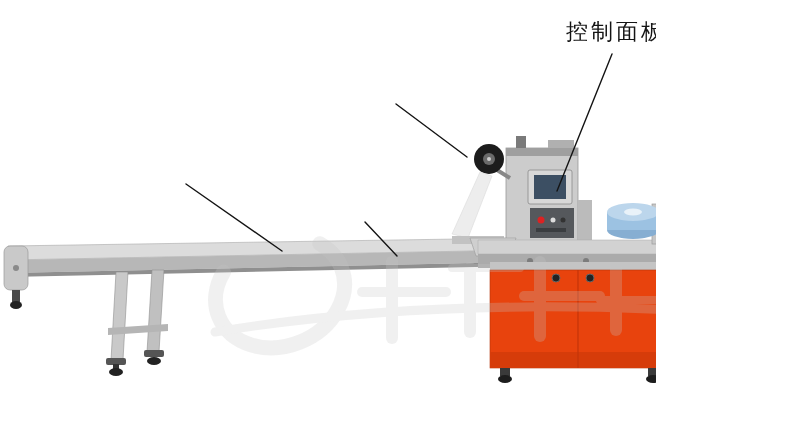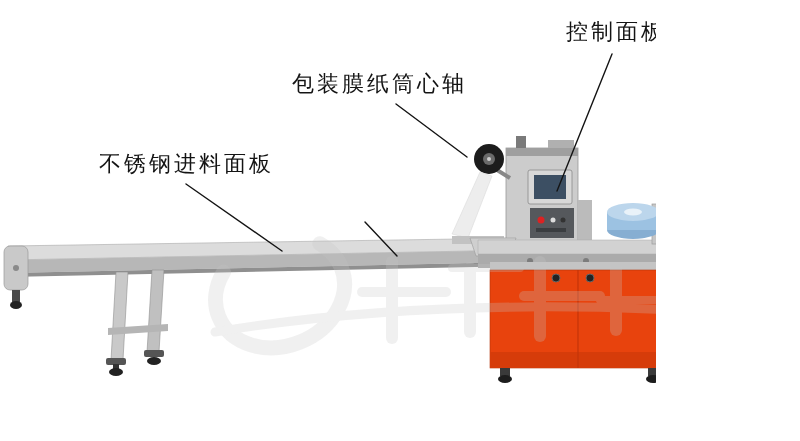--- a/index.html
+++ b/index.html
@@ -130,7 +130,6 @@
   </svg>
 
   <div class="callout" style="left:566px;top:21px">控制面板</div>
-  <div class="callout" style="left:292px;top:73px">包装膜纸筒心轴</div>
   <div class="callout" style="left:99px;top:153px">不锈钢进料面板</div>
 
 </div>

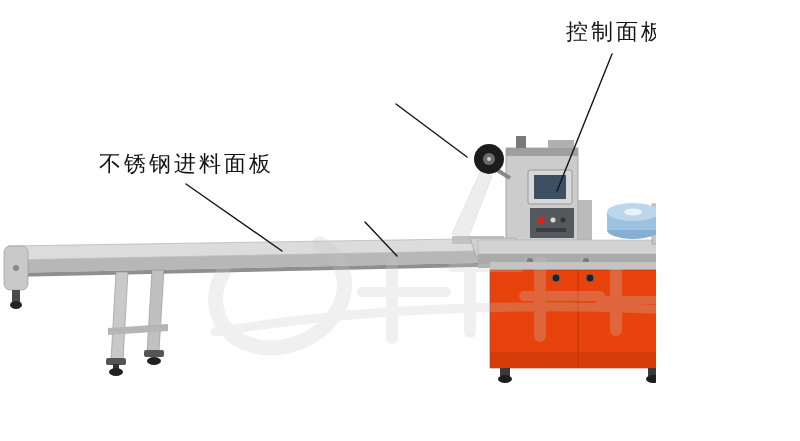--- a/index.html
+++ b/index.html
@@ -130,7 +130,6 @@
   </svg>
 
   <div class="callout" style="left:566px;top:21px">控制面板</div>
-  <div class="callout" style="left:99px;top:153px">不锈钢进料面板</div>
 
 </div>
 

